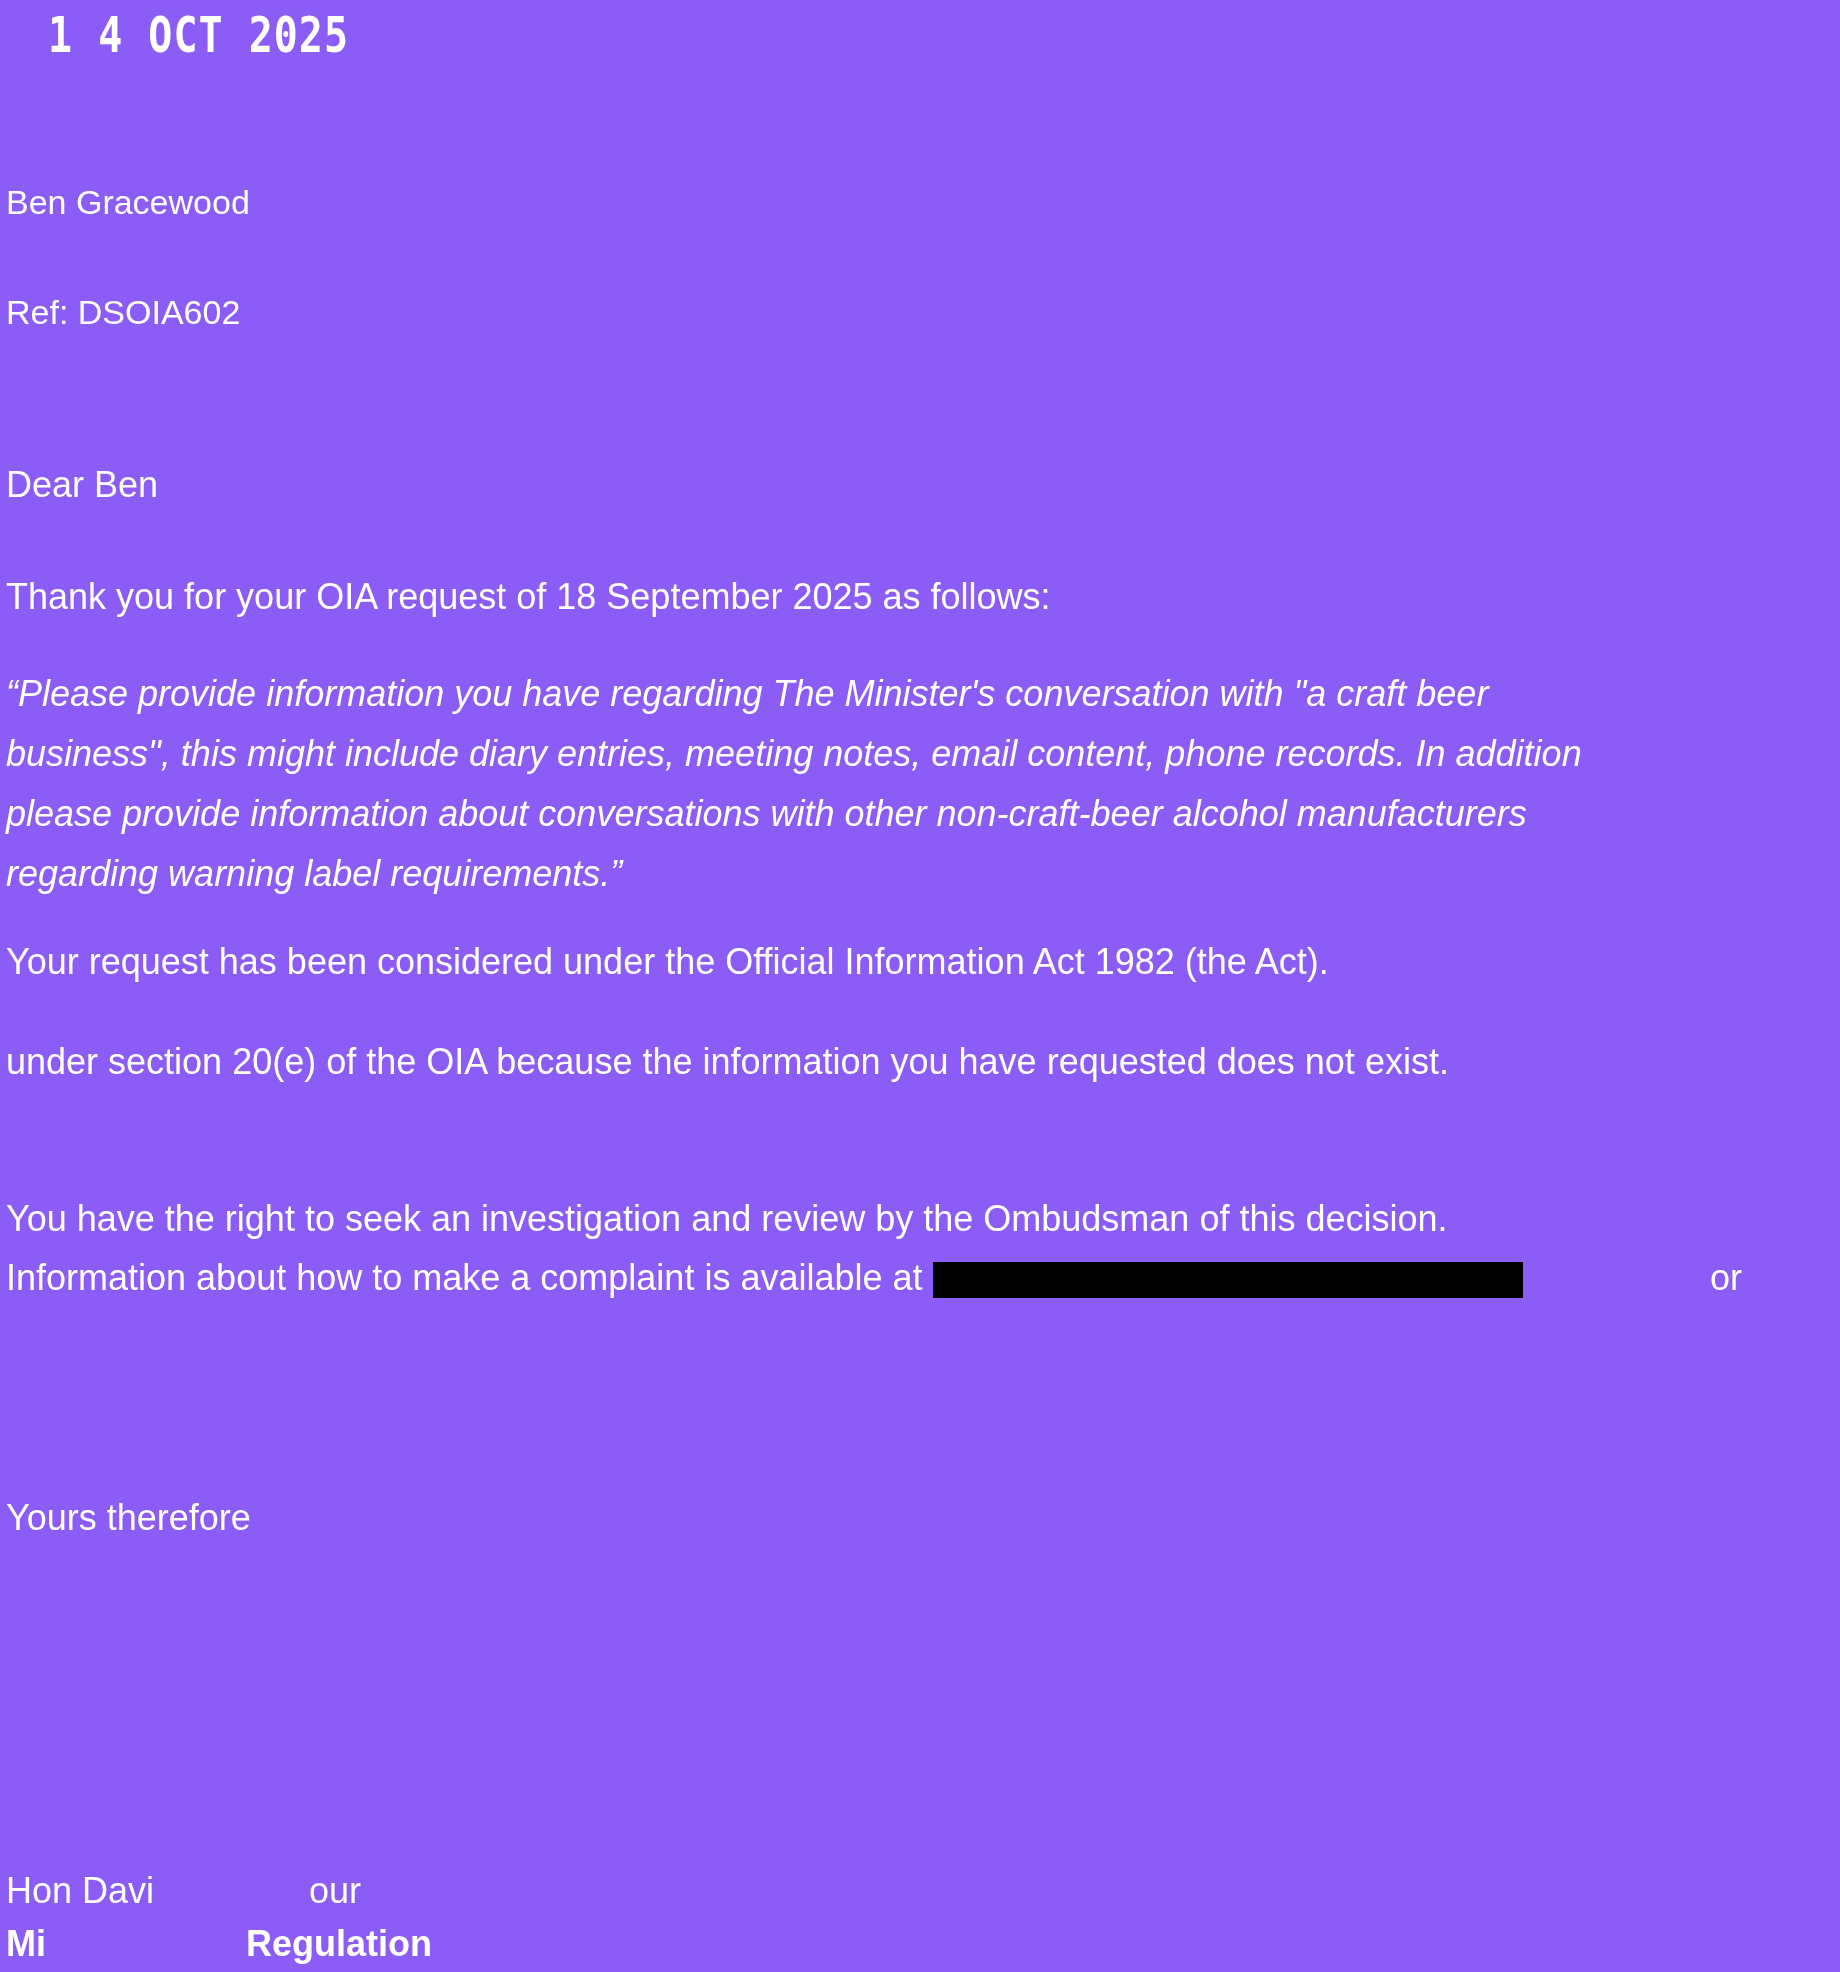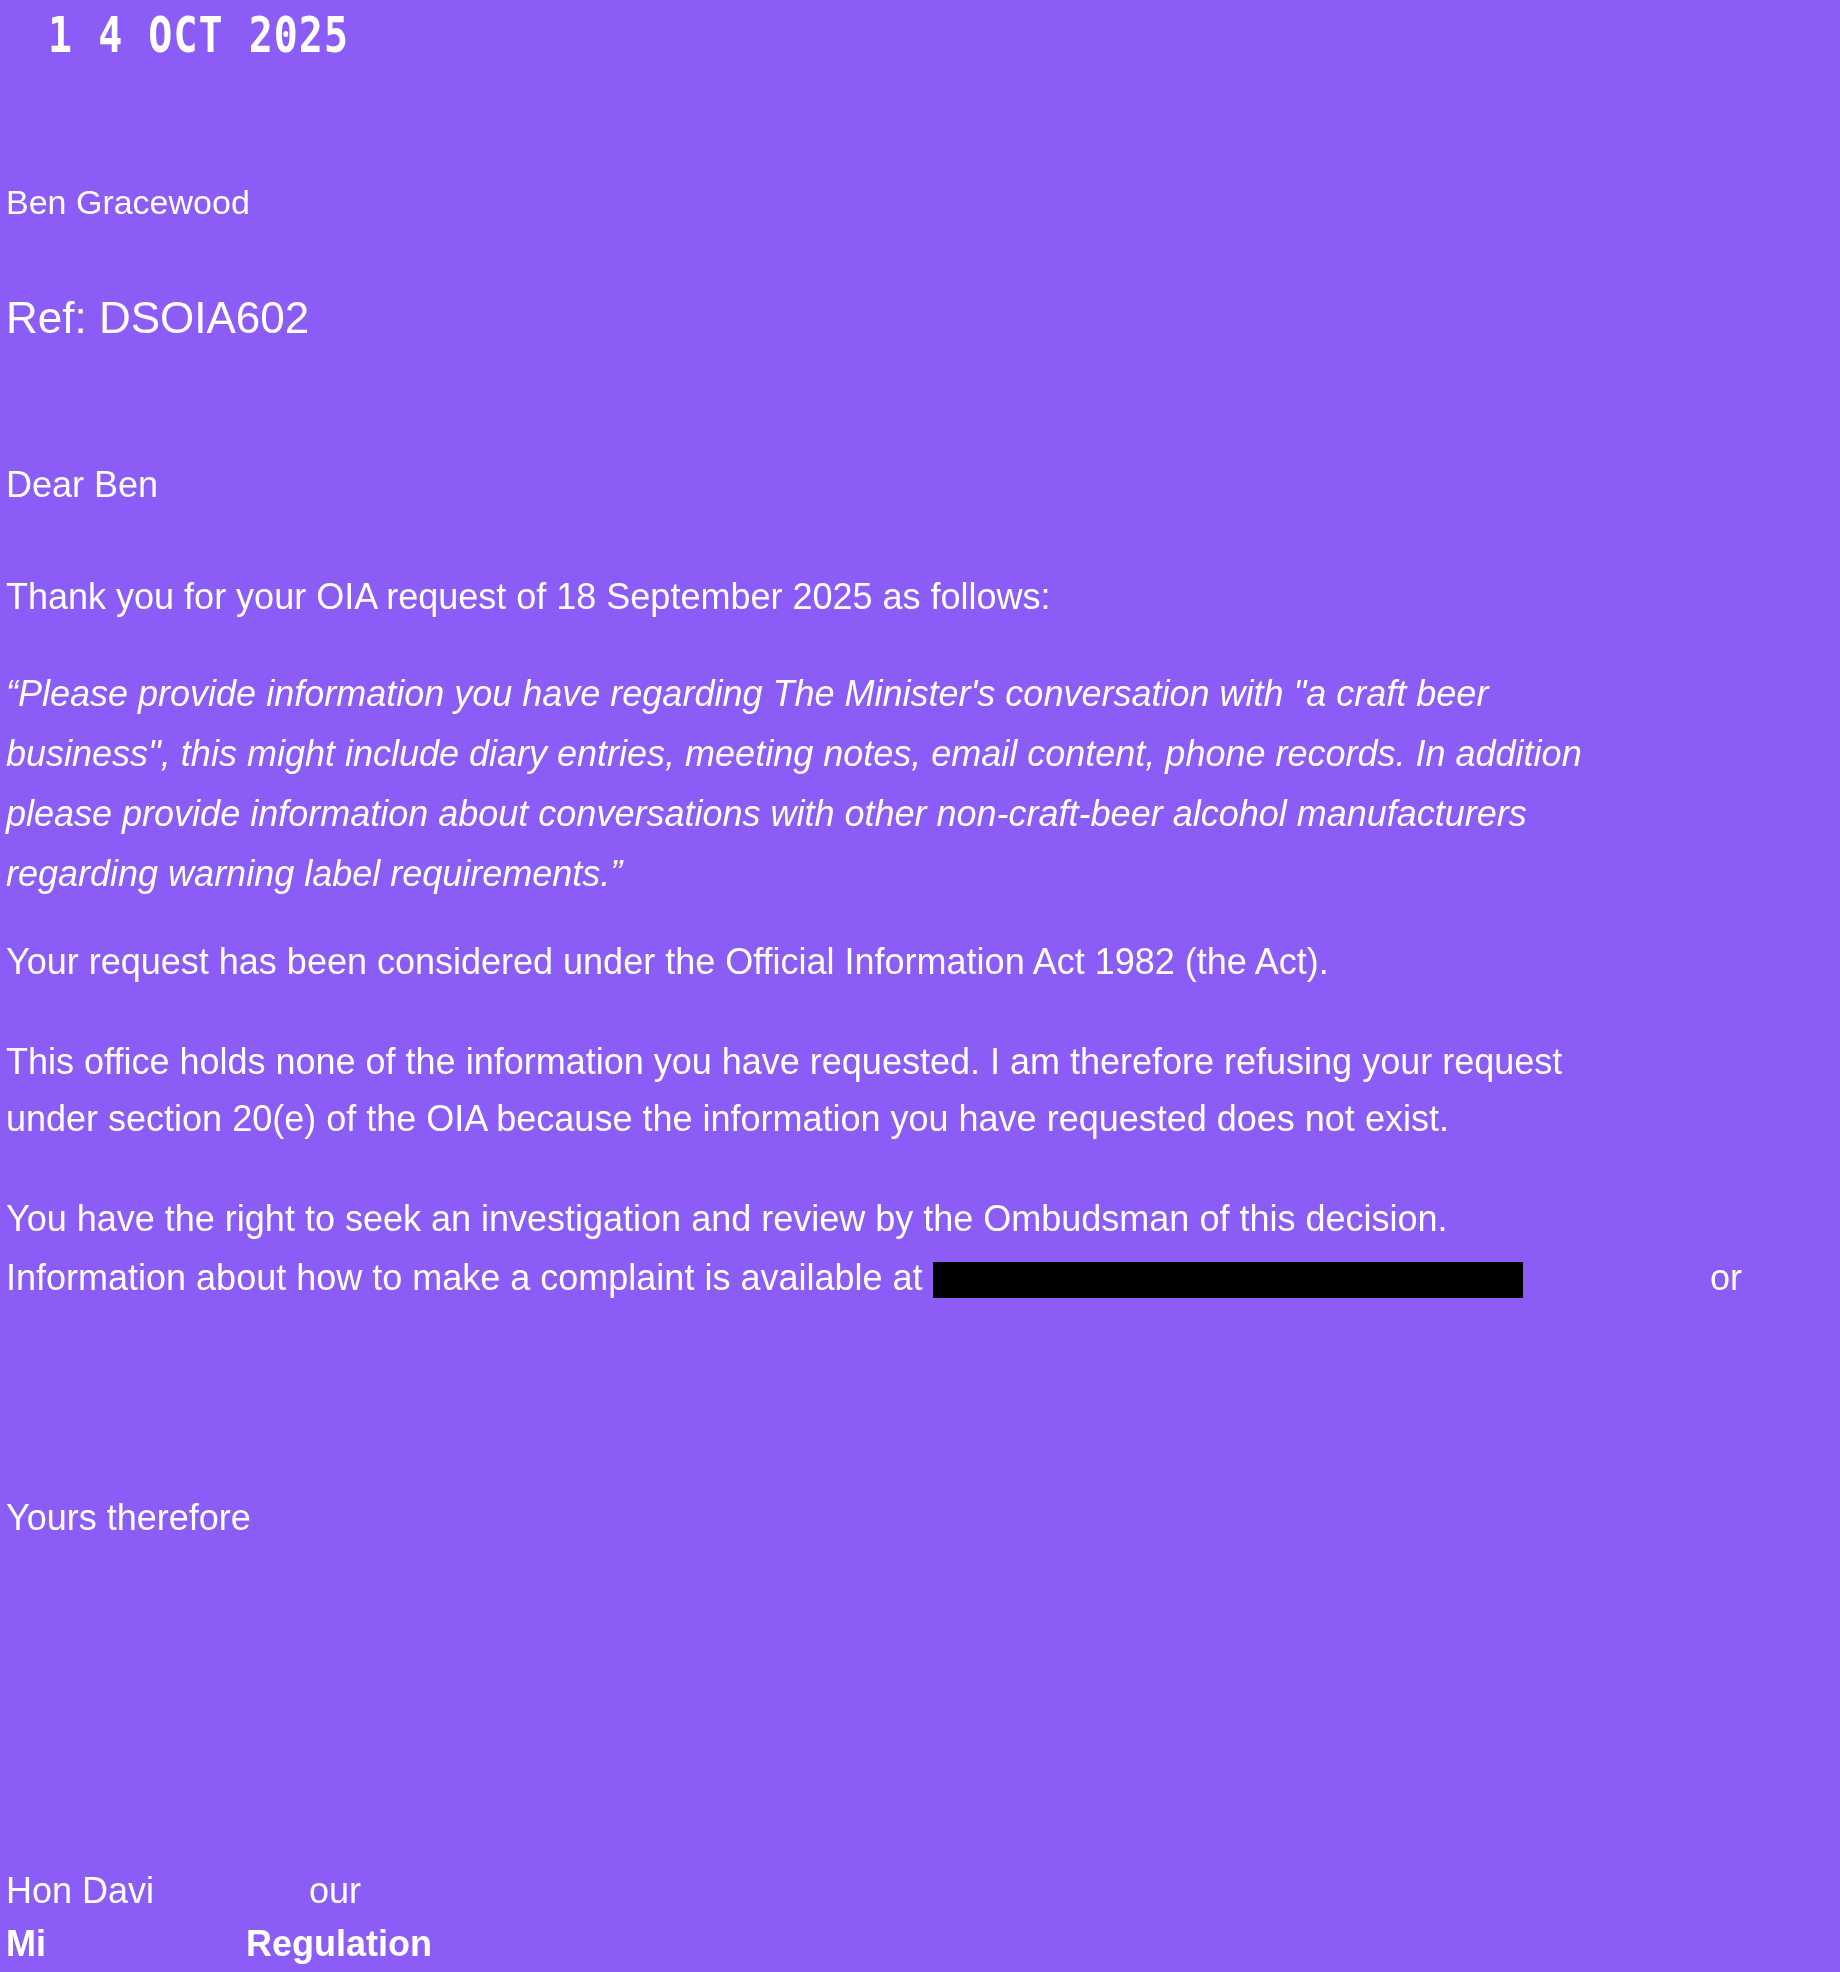--- a/index.html
+++ b/index.html
@@ -32,7 +32,7 @@
     white-space: nowrap;
   }
   .recipient { top: 183px; font-size: 34px; }
-  .ref       { top: 293px; font-size: 44px; }
+  .ref       { top: 293px; font-size: 34px; }
   .salutation{ top: 464px; }
   .intro     { top: 576px; }
   .quote {

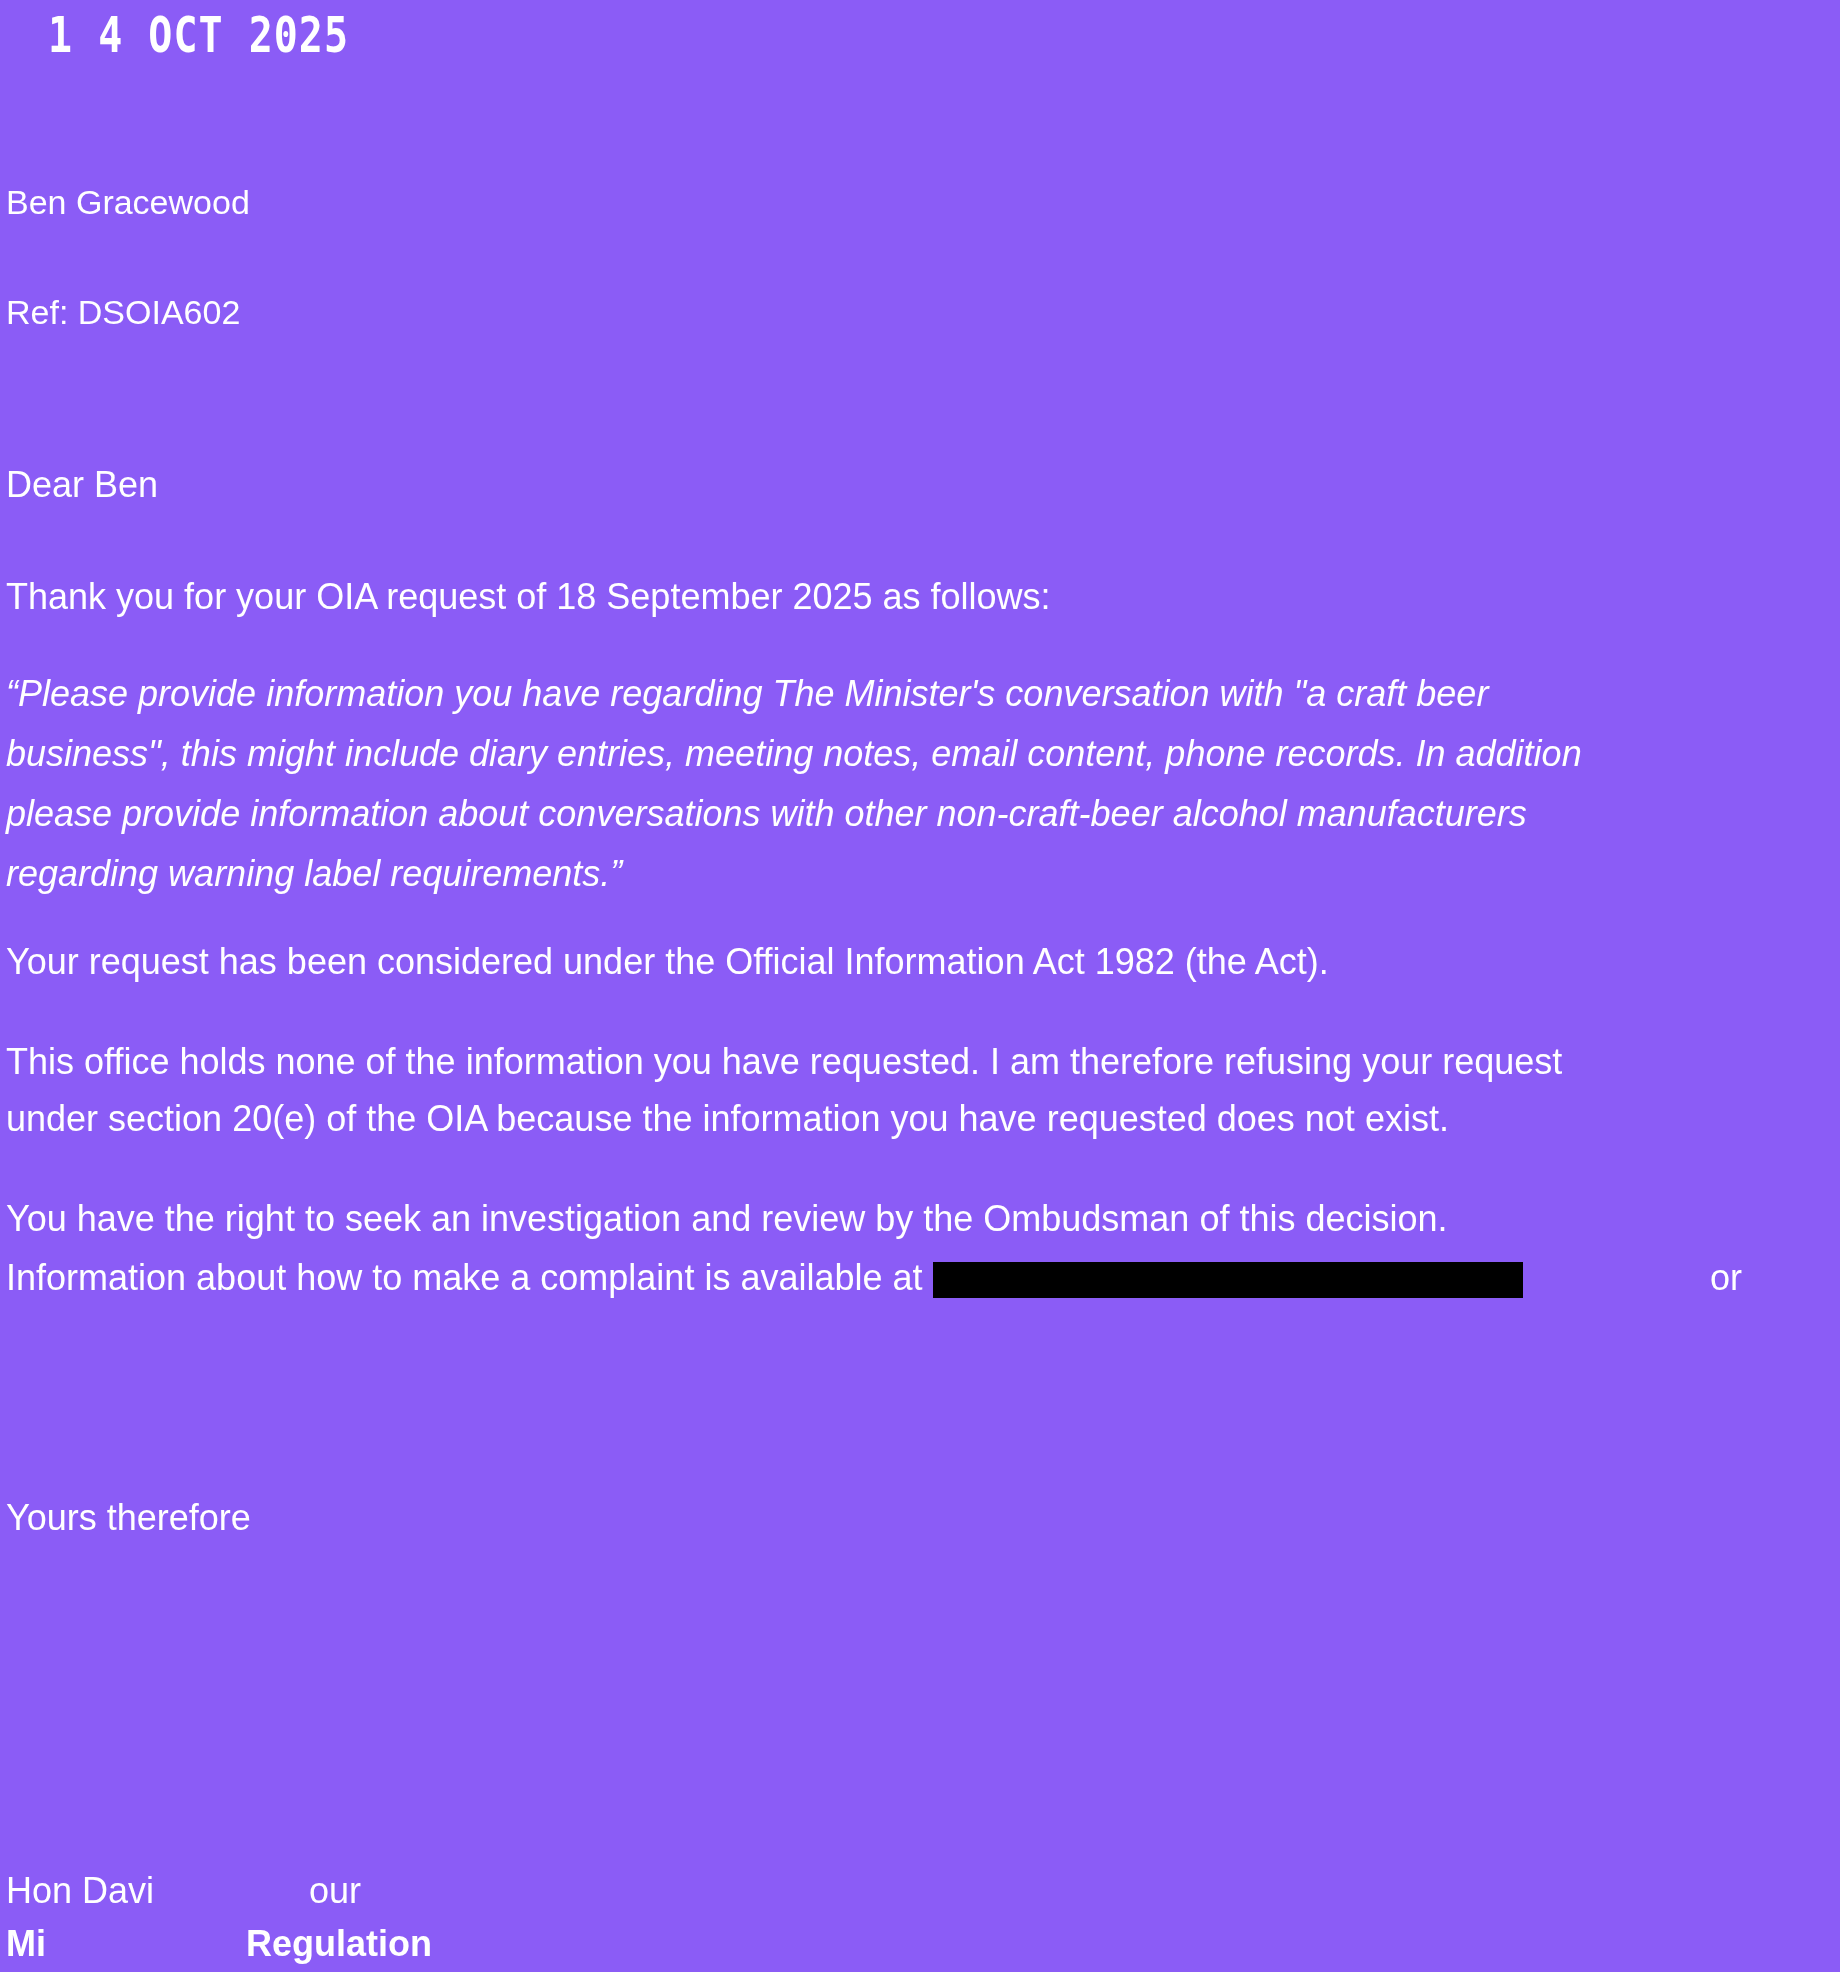--- a/index.html
+++ b/index.html
@@ -99,7 +99,6 @@
   <div class="abs considered">Your request has been considered under the Official Information Act 1982 (the Act).</div>
 
   <div class="refusal">
-    <div>This office holds none of the information you have requested. I am therefore refusing your request</div>
     <div>under section 20(e) of the OIA because the information you have requested does not exist.</div>
   </div>
 

